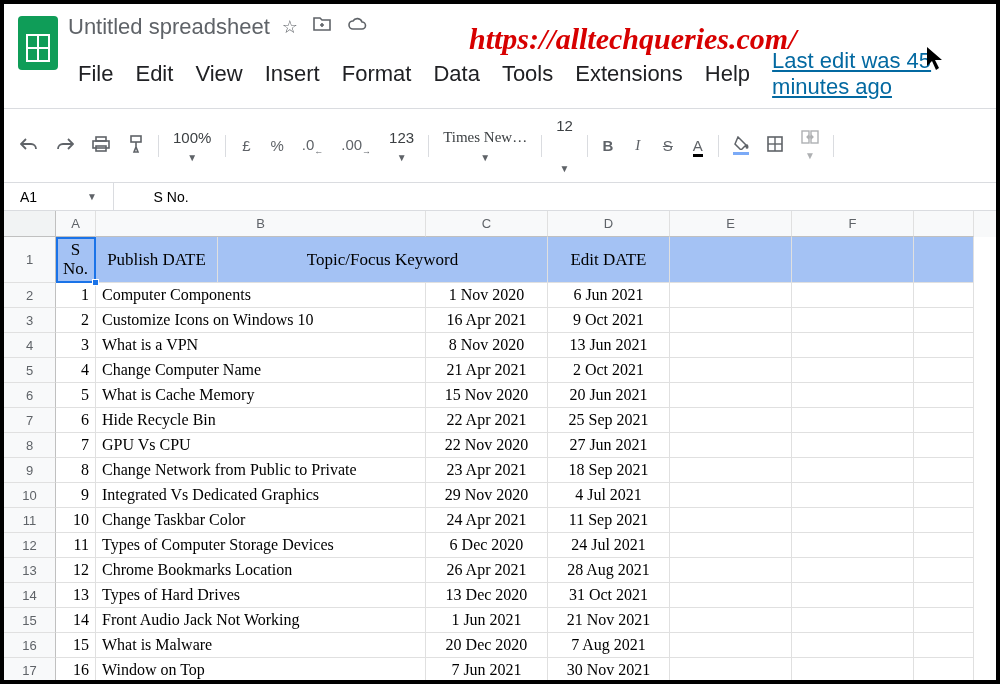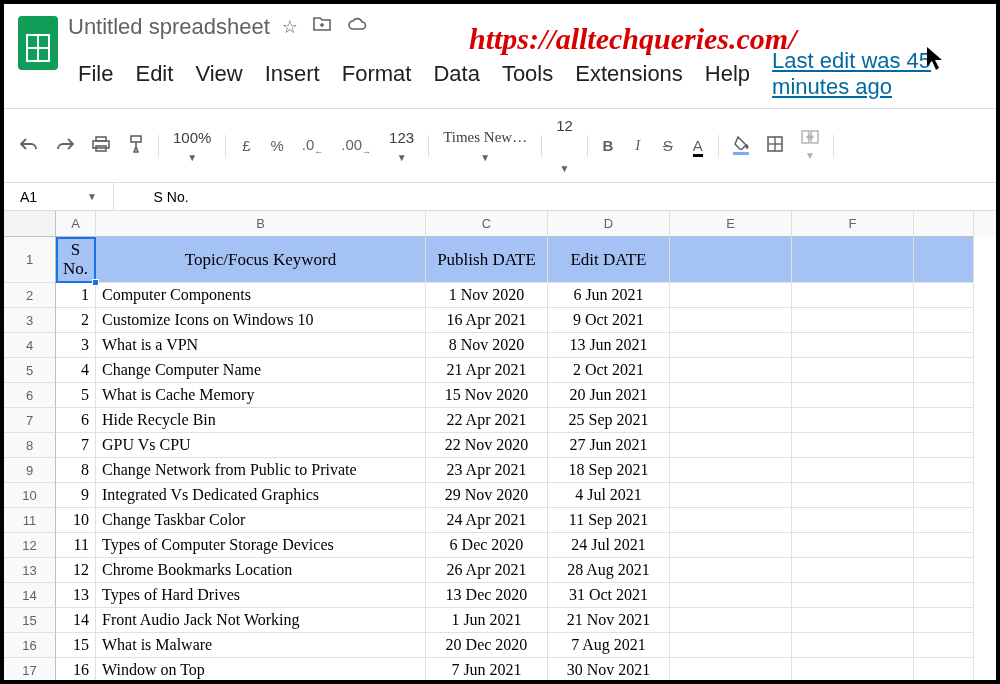--- a/index.html
+++ b/index.html
@@ -387,8 +387,8 @@
     <div class="body-rows">
       <div class="row header-row">
         <div class="cell cA">S No.</div>
+        <div class="cell cC">Publish DATE</div>
         <div class="cell cB">Topic/Focus Keyword</div>
-        <div class="cell cC">Publish DATE</div>
         <div class="cell cD">Edit DATE</div>
         <div class="cell cE"></div>
         <div class="cell cF"></div>

